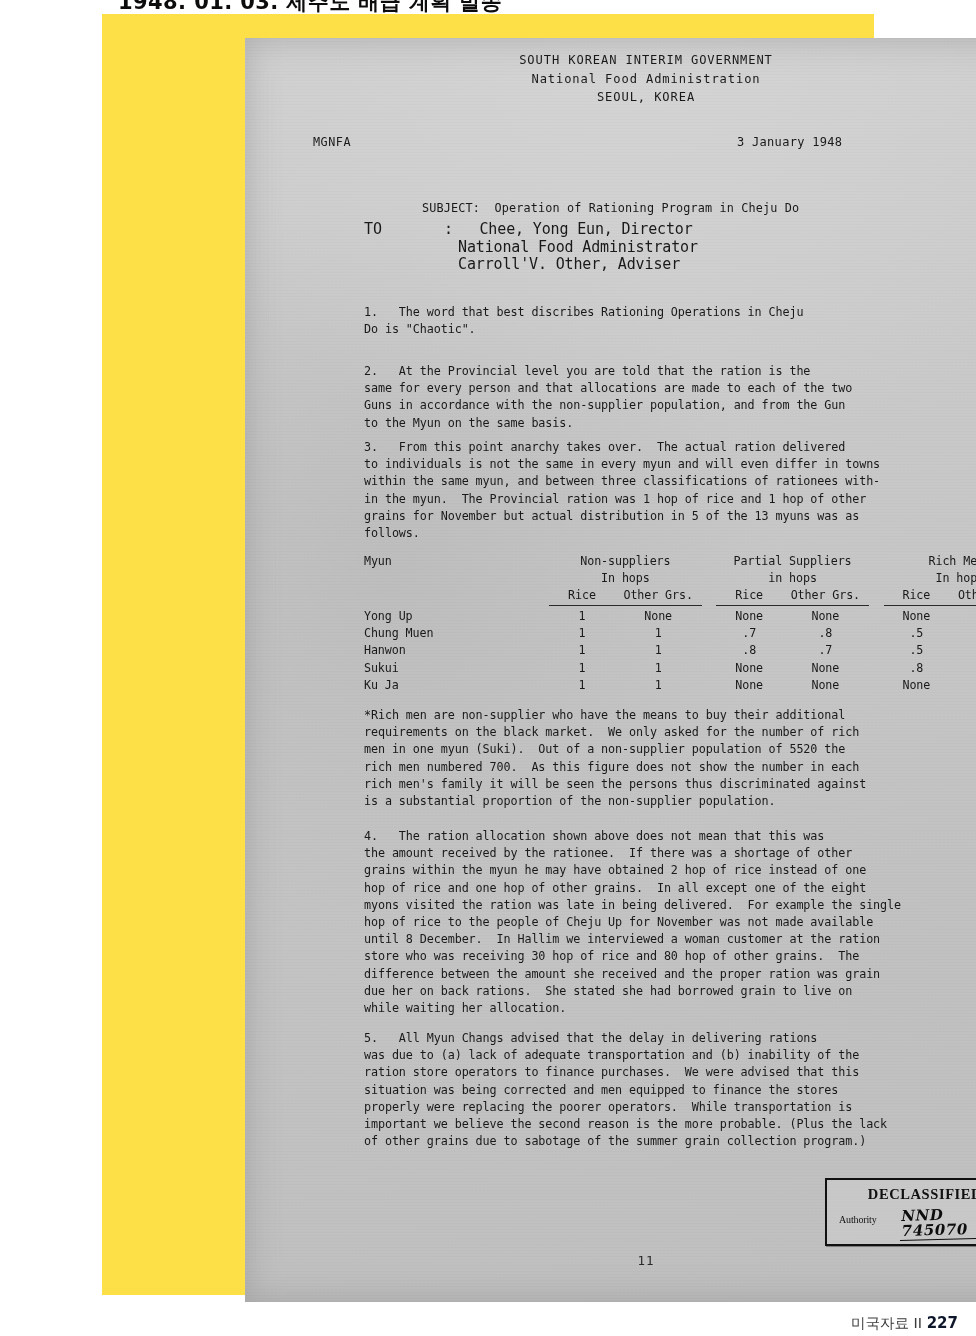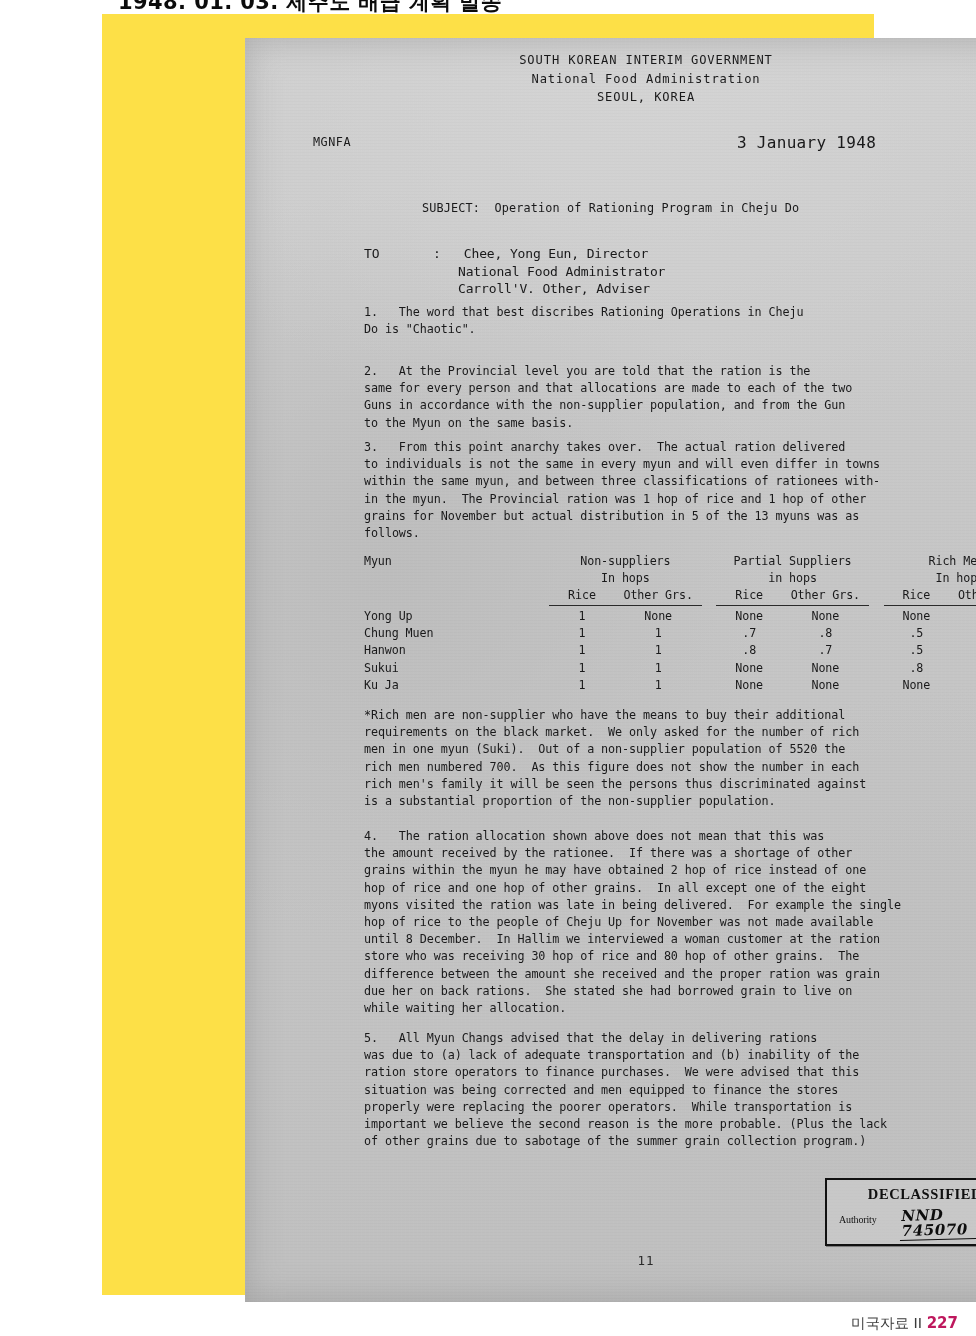--- a/index.html
+++ b/index.html
@@ -112,7 +112,7 @@
   #doc-date {
     position: absolute;
     left: 492px; top: 0;
-    font-size: 16px;
+    font-size: 12px;
     letter-spacing: 0.3px;
   }
 

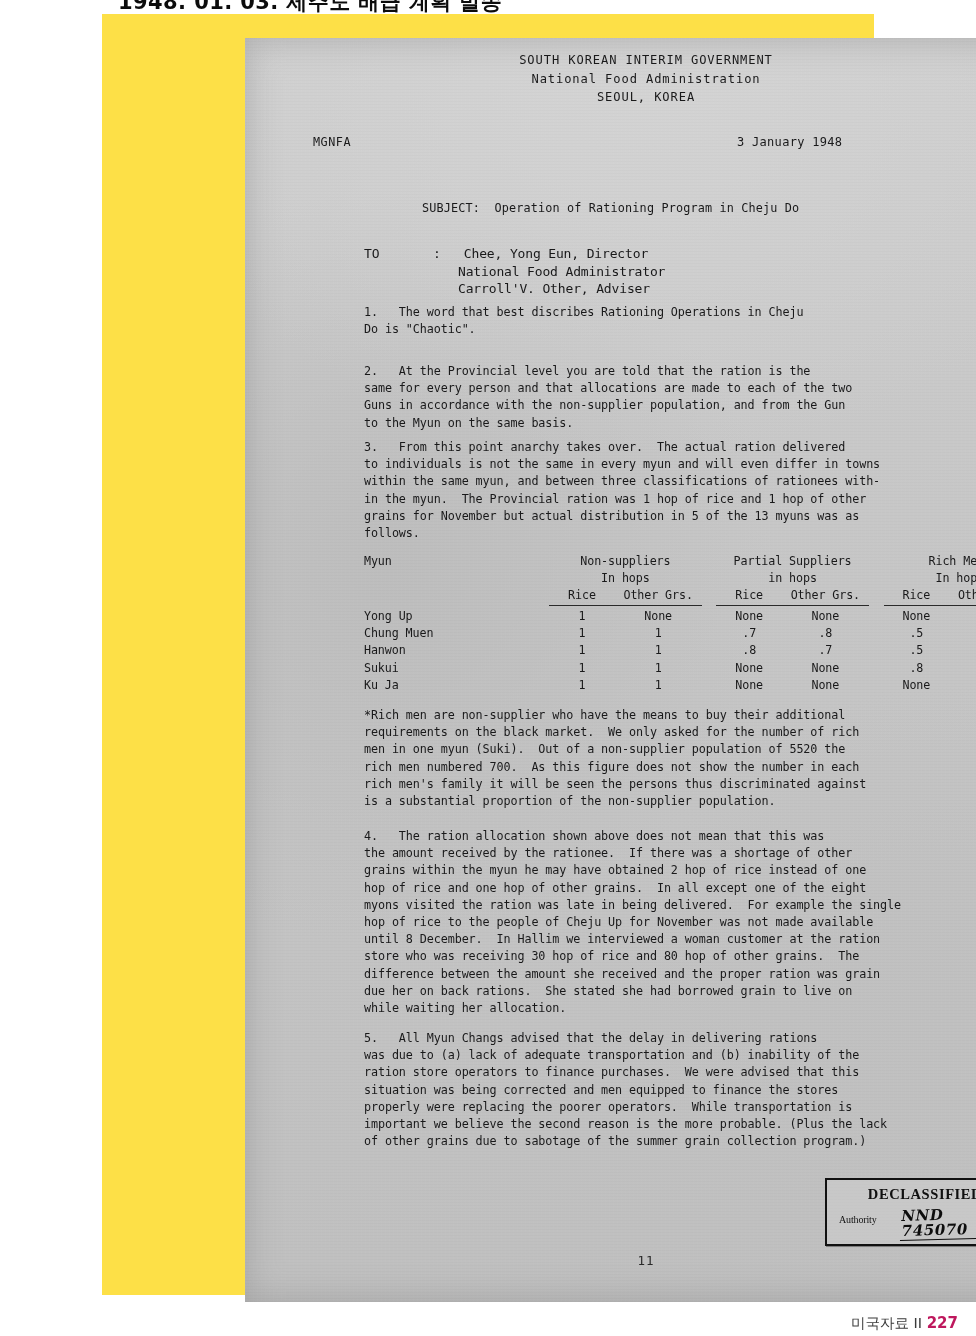--- a/index.html
+++ b/index.html
@@ -130,9 +130,8 @@
   #to-block {
     position: absolute;
     left: 119px; top: 183px;
-    font-size: 13px;
+    font-size: 15px;
     line-height: 17.6px;
-    margin-top: 24px;
   }
   #to-block .to-head { position: relative; white-space: pre; }
   #to-block .to-line { padding-left: 94px; white-space: pre; }

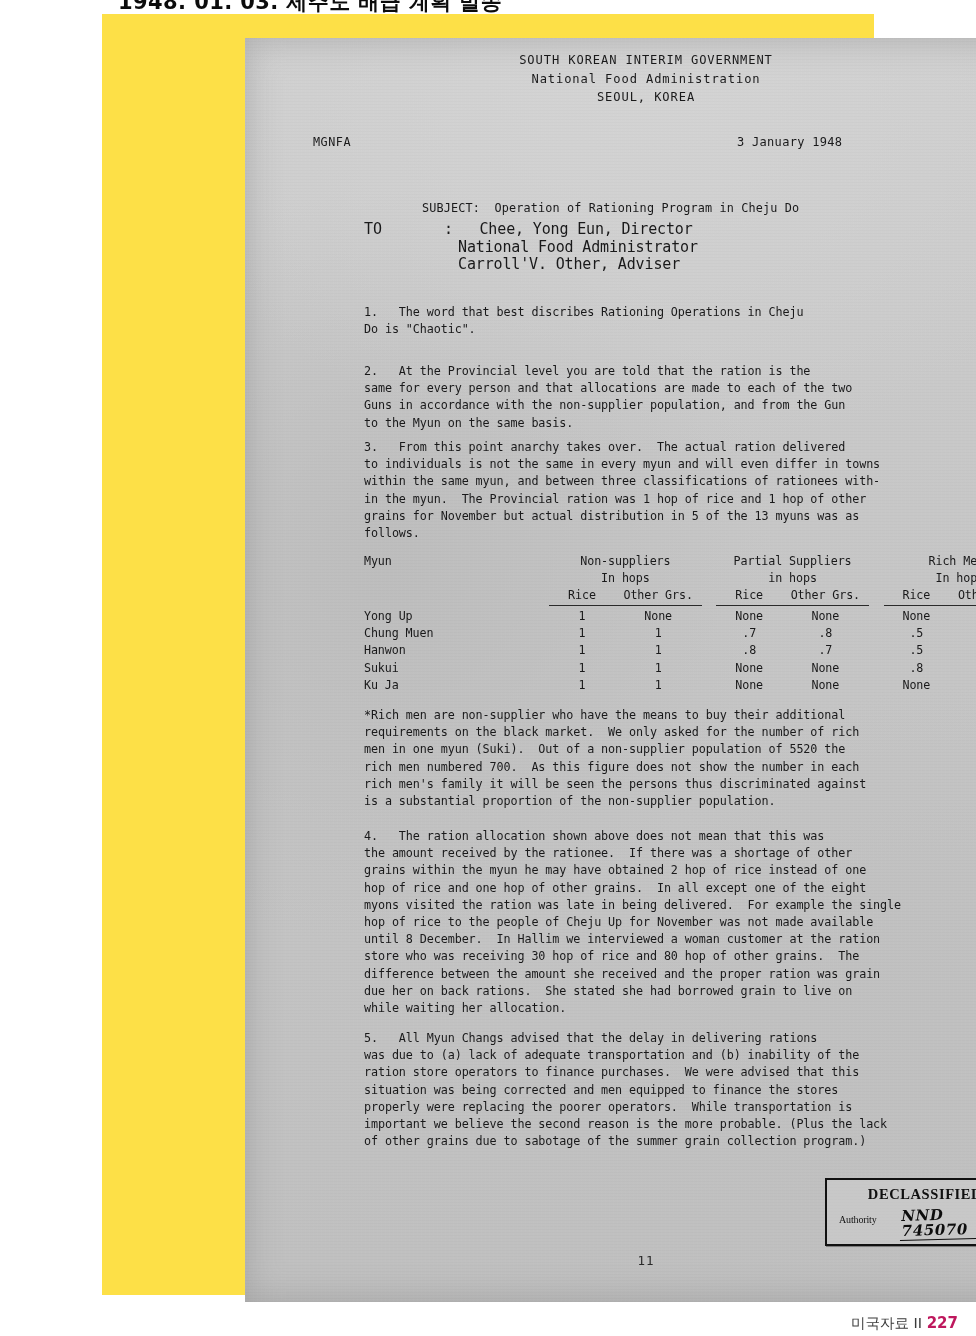--- a/index.html
+++ b/index.html
@@ -271,7 +271,7 @@
   }
   #footer-citation-text .cite-page {
     font-weight: bold;
-    color: #be185d;
+    color: #0f172a;
     font-size: 15px;
   }
 </style>

